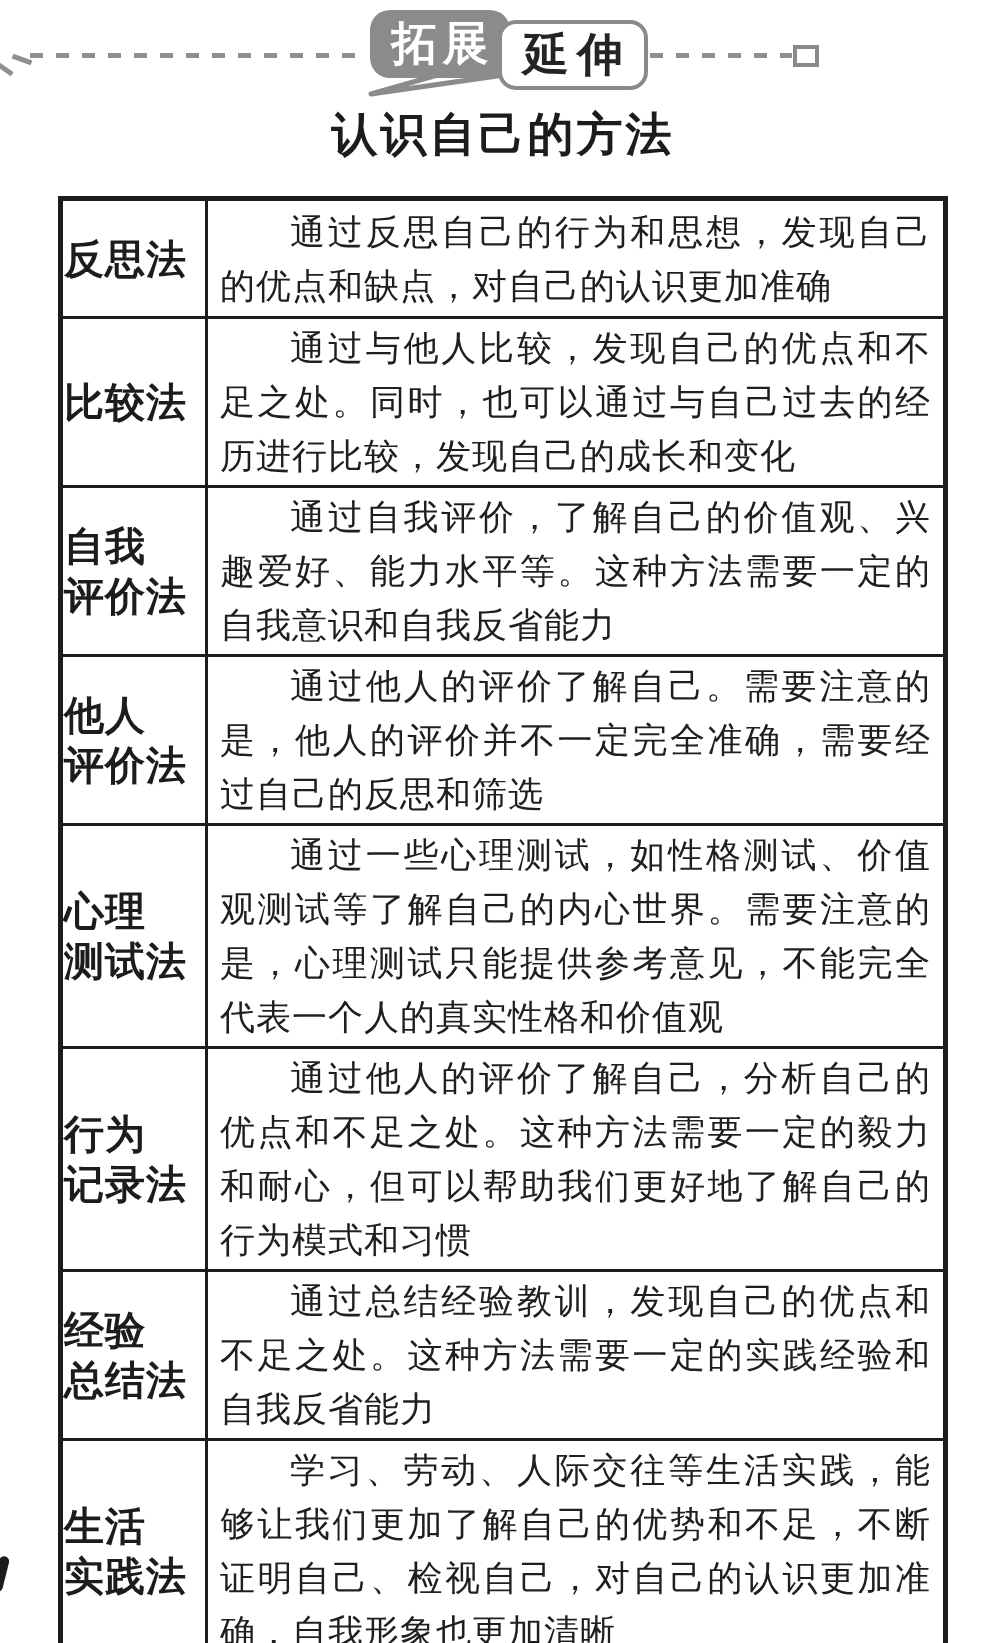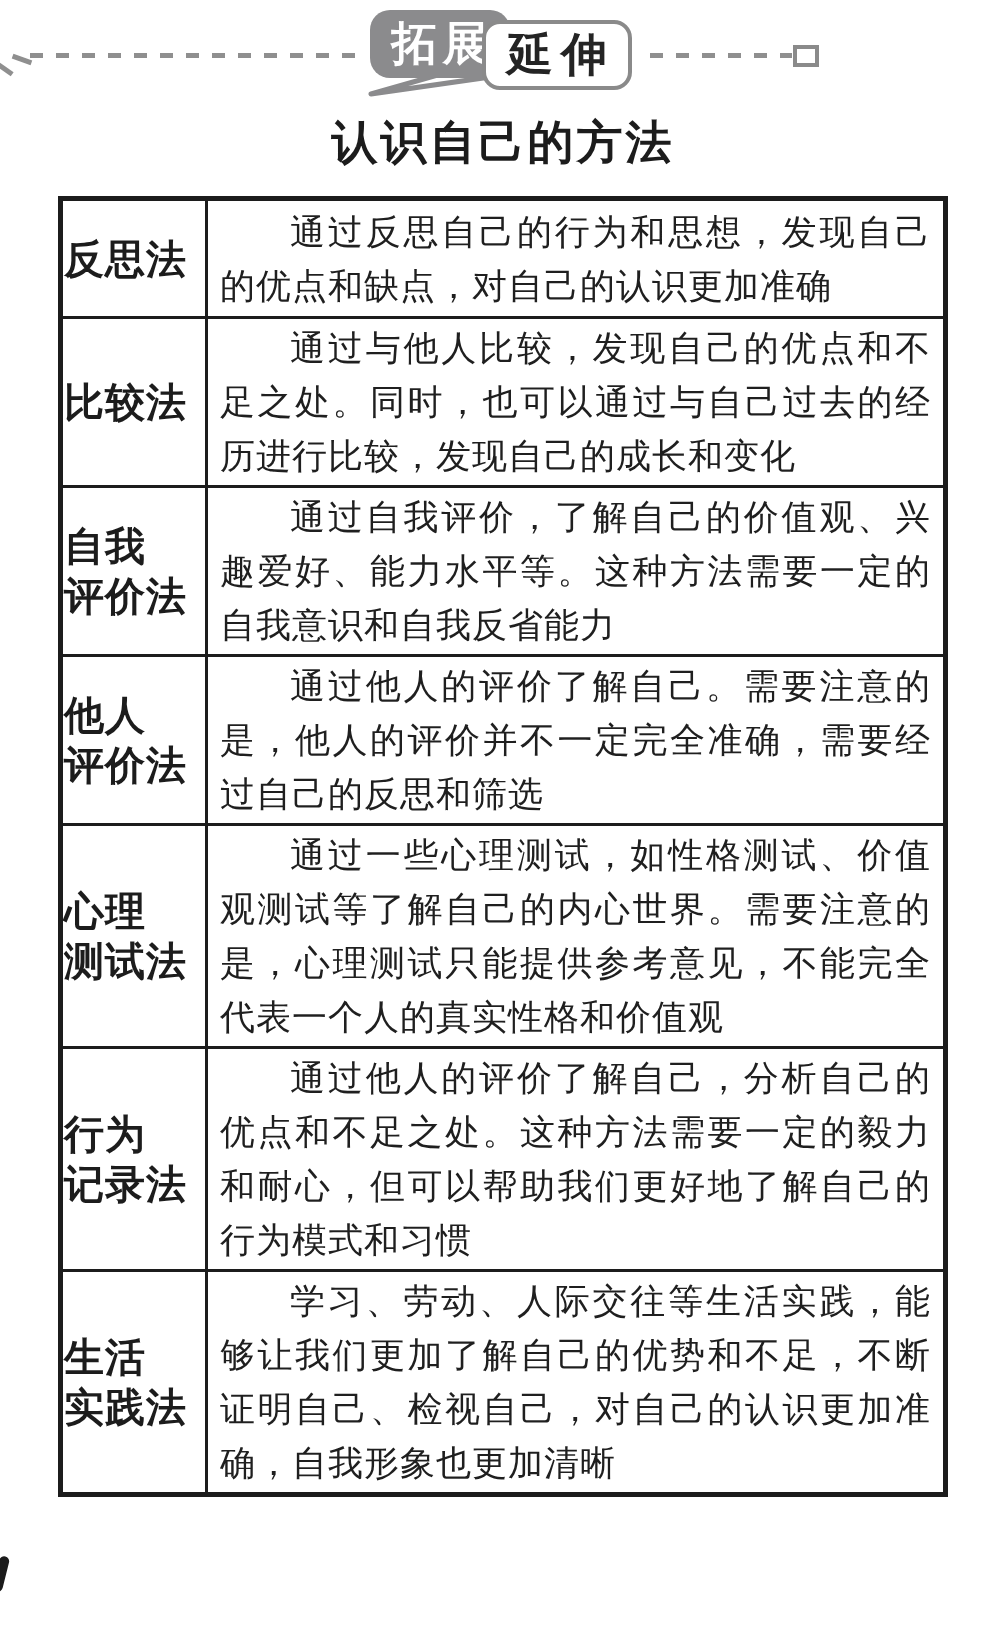--- a/index.html
+++ b/index.html
@@ -43,7 +43,7 @@
     text-indent: 5px; z-index: 2; margin-left: 12px;
   }
   .badge-white {
-    position: absolute; left: 482px; top: 20px; width: 142px; height: 62px;
+    position: absolute; left: 498px; top: 20px; width: 142px; height: 62px;
     background: #ffffff; border: 4px solid #8a8a8a; border-radius: 18px;
     display: flex; align-items: flex-start; justify-content: center;
     color: #242424; font-weight: bold; font-size: 46px; letter-spacing: 8px;

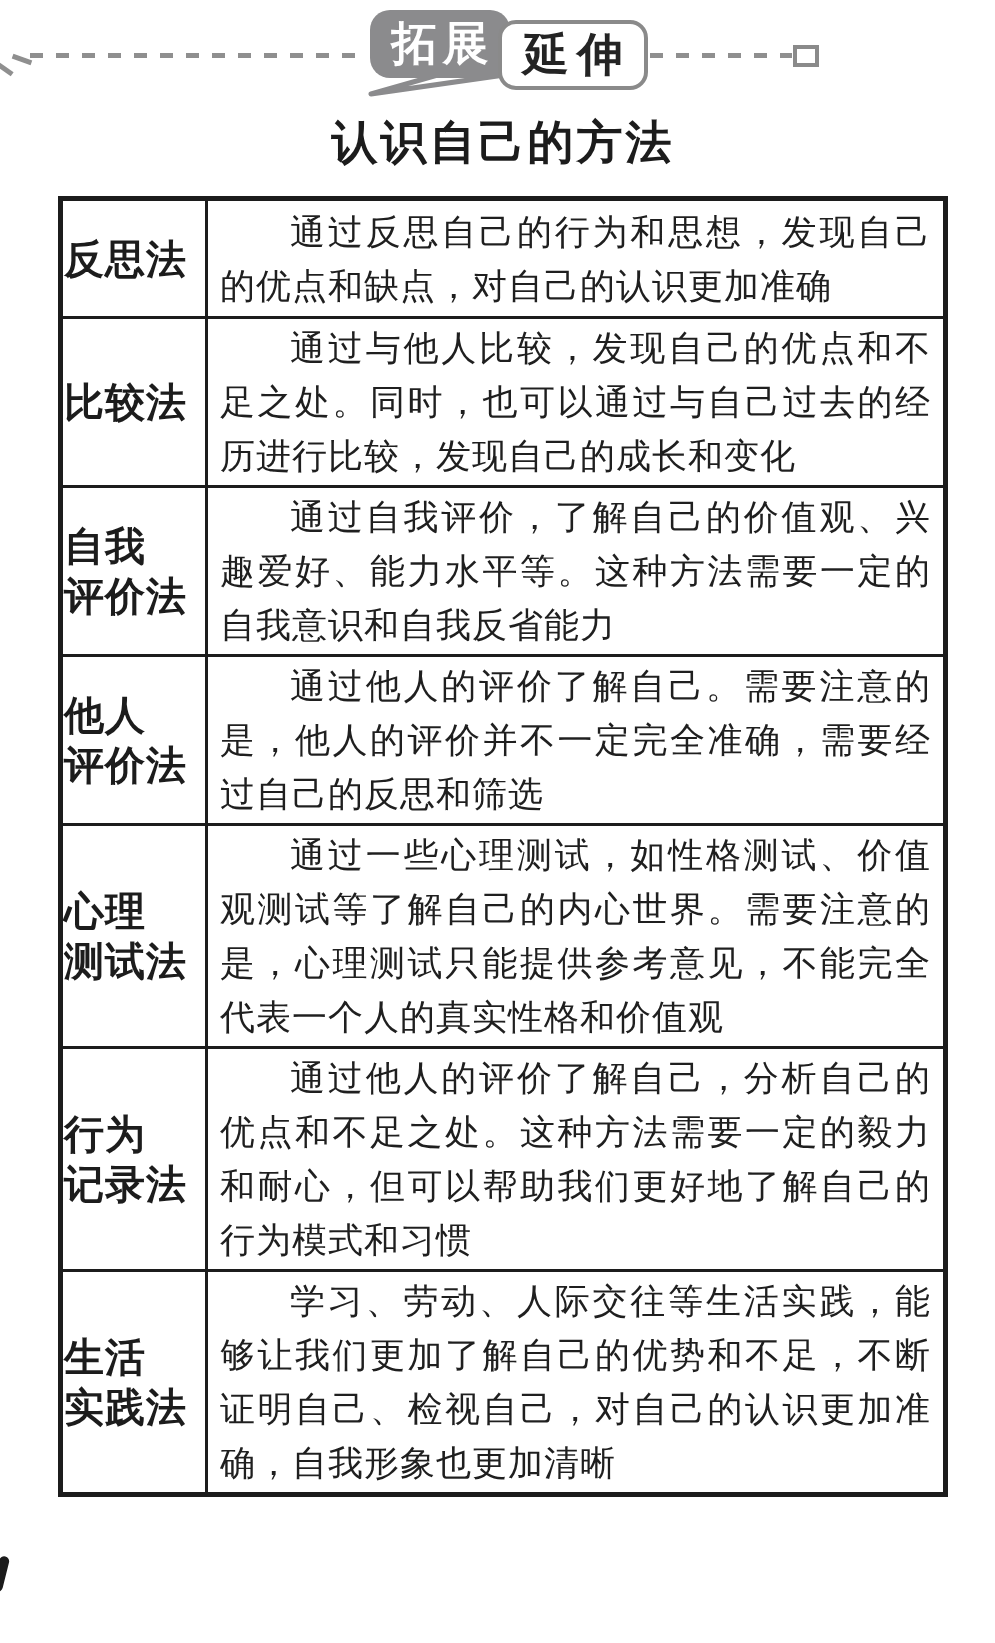--- a/index.html
+++ b/index.html
@@ -52,7 +52,7 @@
 
   
   .title {
-    position: absolute; left: 58px; top: 112px; width: 890px; margin: 0;
+    position: absolute; left: 58px; top: 104px; width: 890px; margin: 0;
     text-align: center; font-size: 46px; font-weight: bold; letter-spacing: 3px;
     color: #1c1c1c;
   }

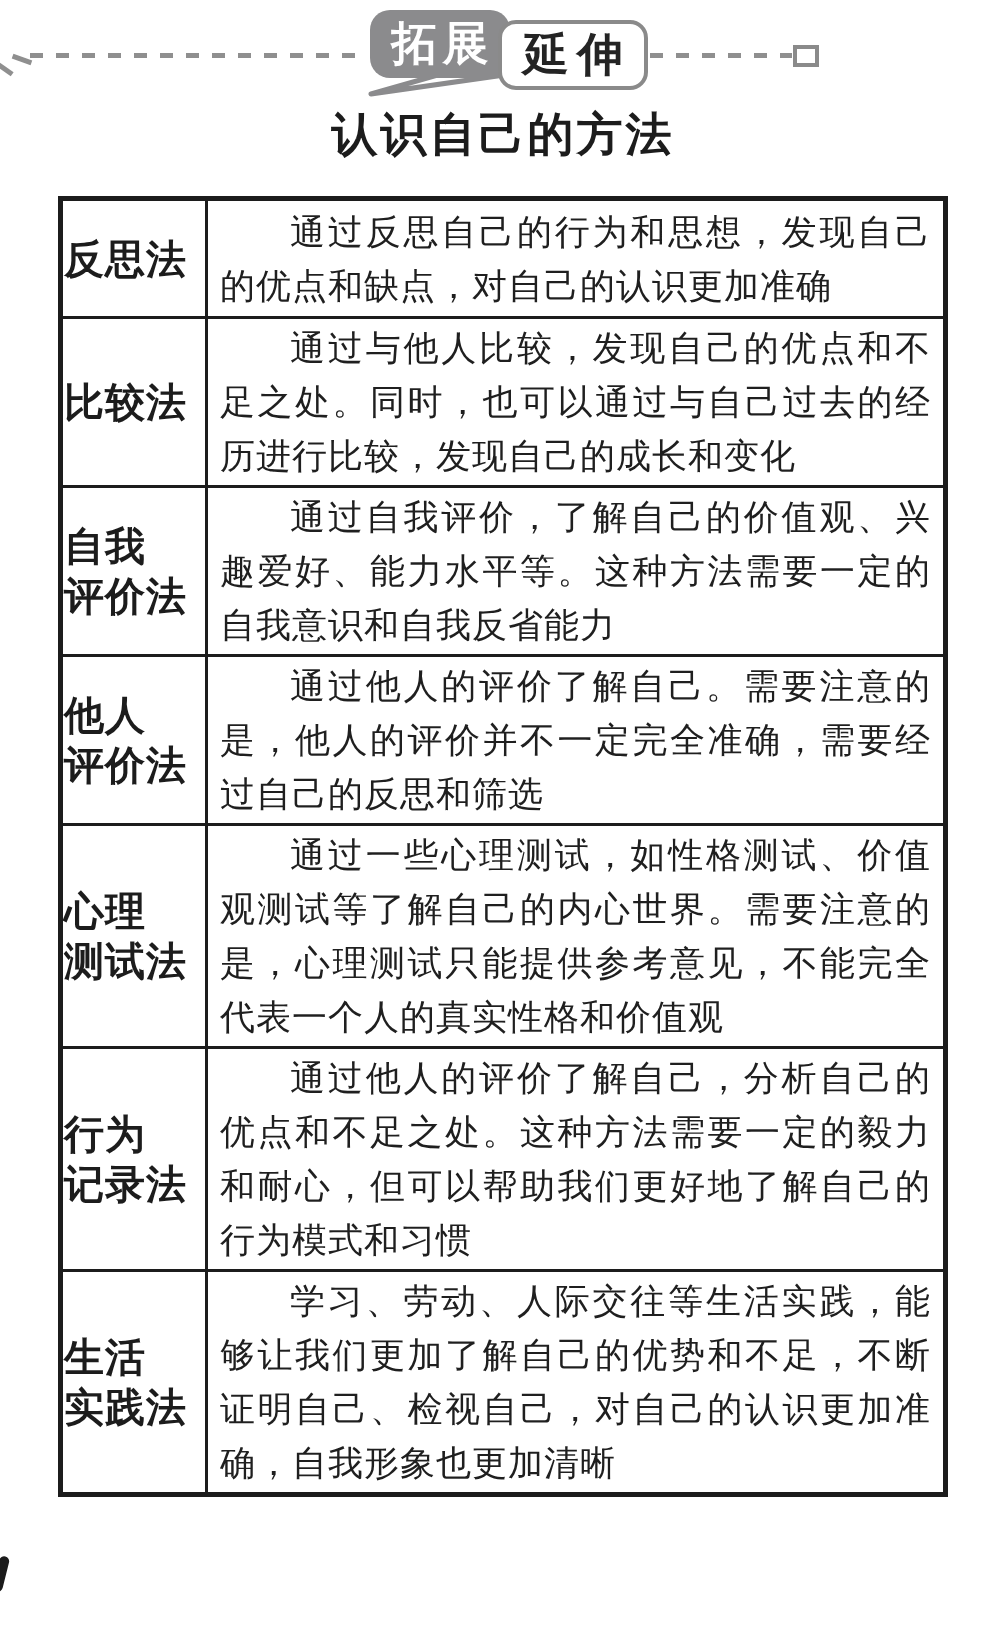--- a/index.html
+++ b/index.html
@@ -148,6 +148,11 @@
 记录法</th>
         <td>通过他人的评价了解自己，分析自己的优点和不足之处。这种方法需要一定的毅力和耐心，但可以帮助我们更好地了解自己的行为模式和习惯</td>
       </tr>
+      <tr class="r7">
+        <th>经验
+总结法</th>
+        <td>通过总结经验教训，发现自己的优点和不足之处。这种方法需要一定的实践经验和自我反省能力</td>
+      </tr>
       <tr class="r8">
         <th>生活
 实践法</th>

